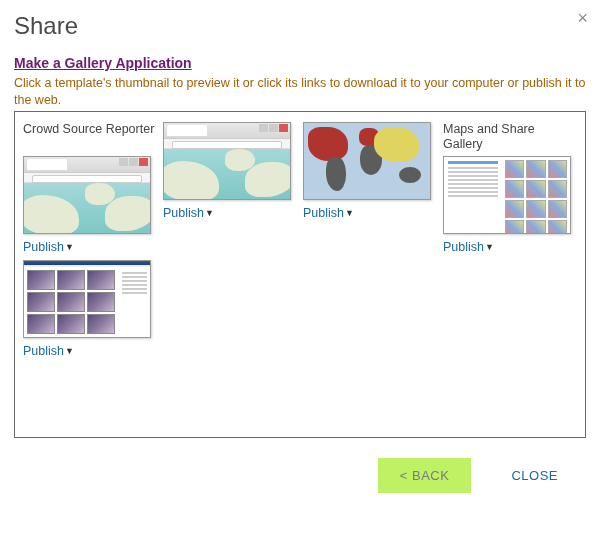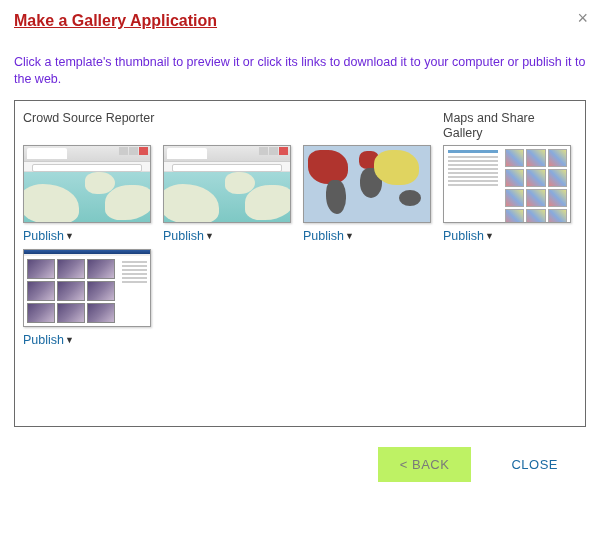--- a/index.html
+++ b/index.html
@@ -251,6 +251,7 @@
 
   <div class="close-x">×</div>
 
+  <h1 class="title">Share</h1>
 
   <a class="subtitle">Make a Gallery Application</a>
 

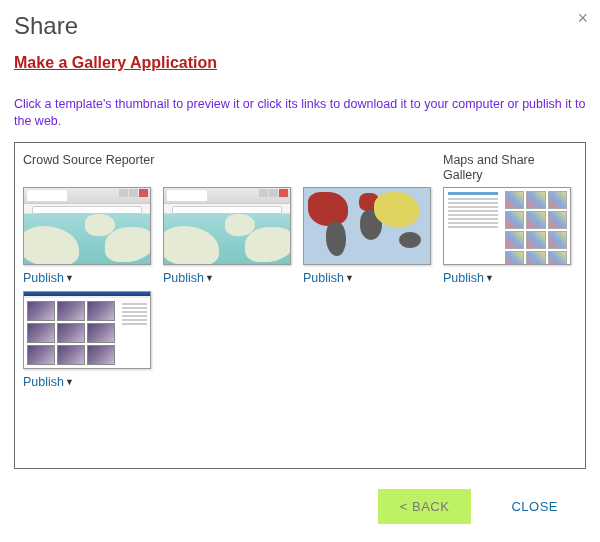--- a/index.html
+++ b/index.html
@@ -35,11 +35,11 @@
     margin: 0 0 14px 0;
   }
   .subtitle {
-    font-size: 16px;
-    color: #b91c1c;
+    font-size: 14px;
+    color: #701a75;
     font-weight: bold;
     text-decoration: underline;
-    margin: 0 0 24px 0;
+    margin: 0 0 4px 0;
     display: inline-block;
   }
   .instructions {

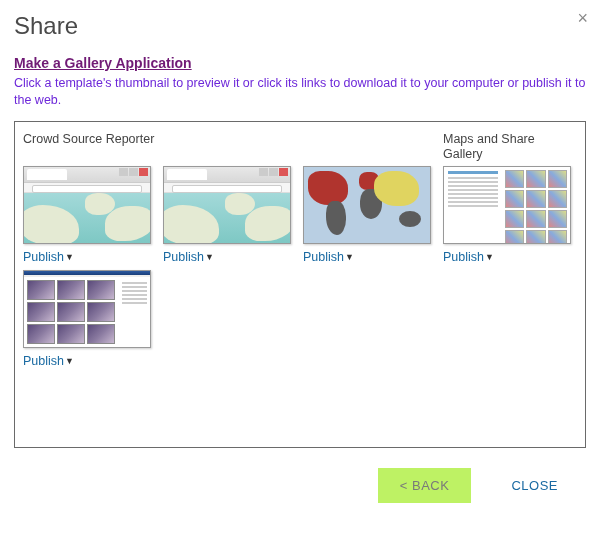--- a/index.html
+++ b/index.html
@@ -44,8 +44,8 @@
   }
   .instructions {
     font-size: 12.5px;
-    color: #6d28d9;
-    margin: 0 0 12px 0;
+    color: #a16207;
+    margin: 0 0 2px 0;
     line-height: 1.35;
   }
   .gallery-box {

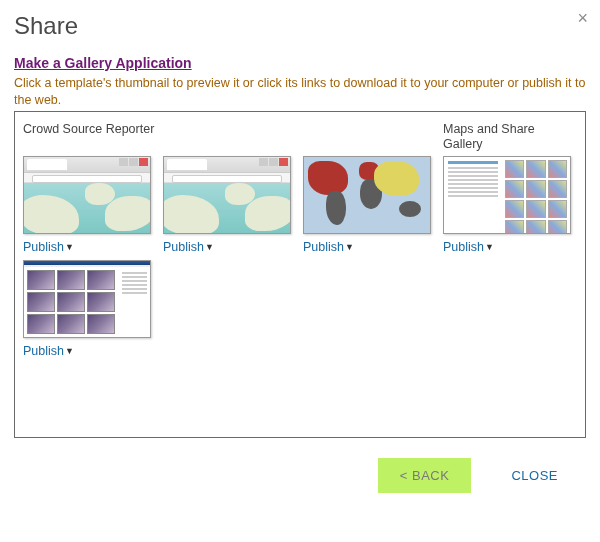--- a/index.html
+++ b/index.html
@@ -62,7 +62,6 @@
     width: 132px;
     display: flex;
     flex-direction: column;
-    justify-content: flex-end;
   }
   .template-name {
     font-size: 12.5px;

